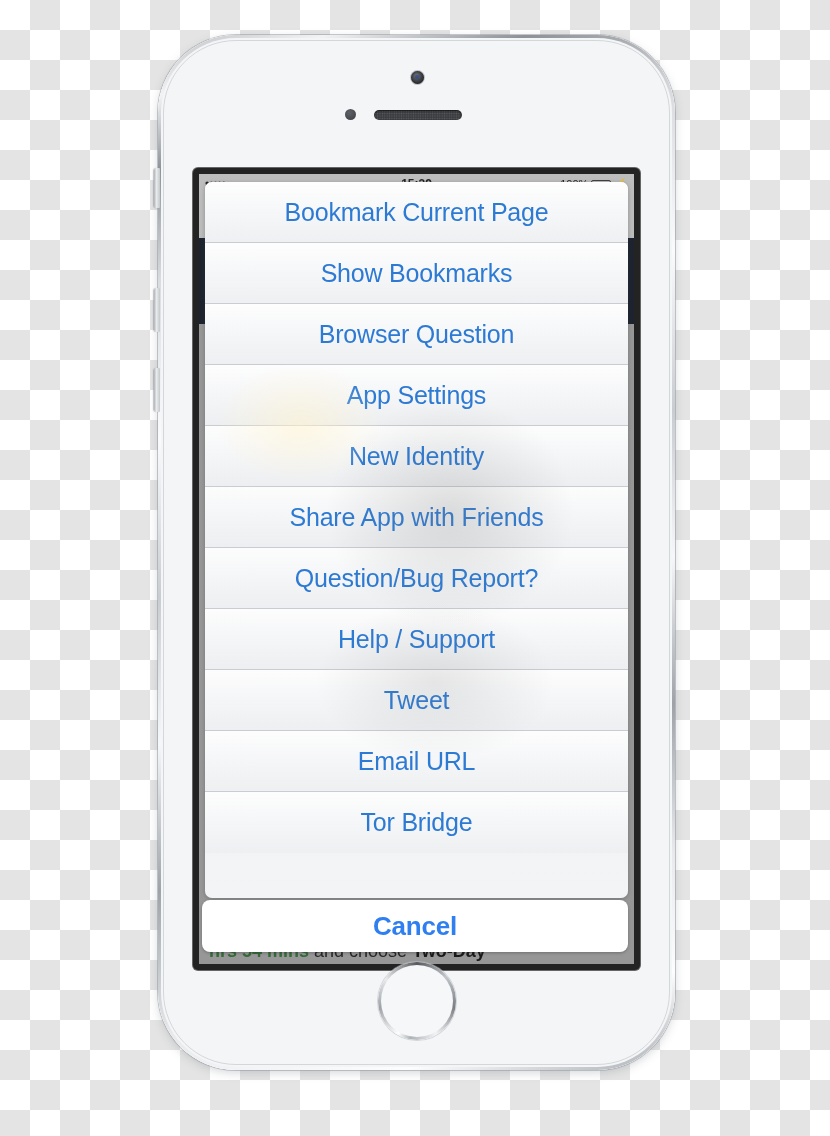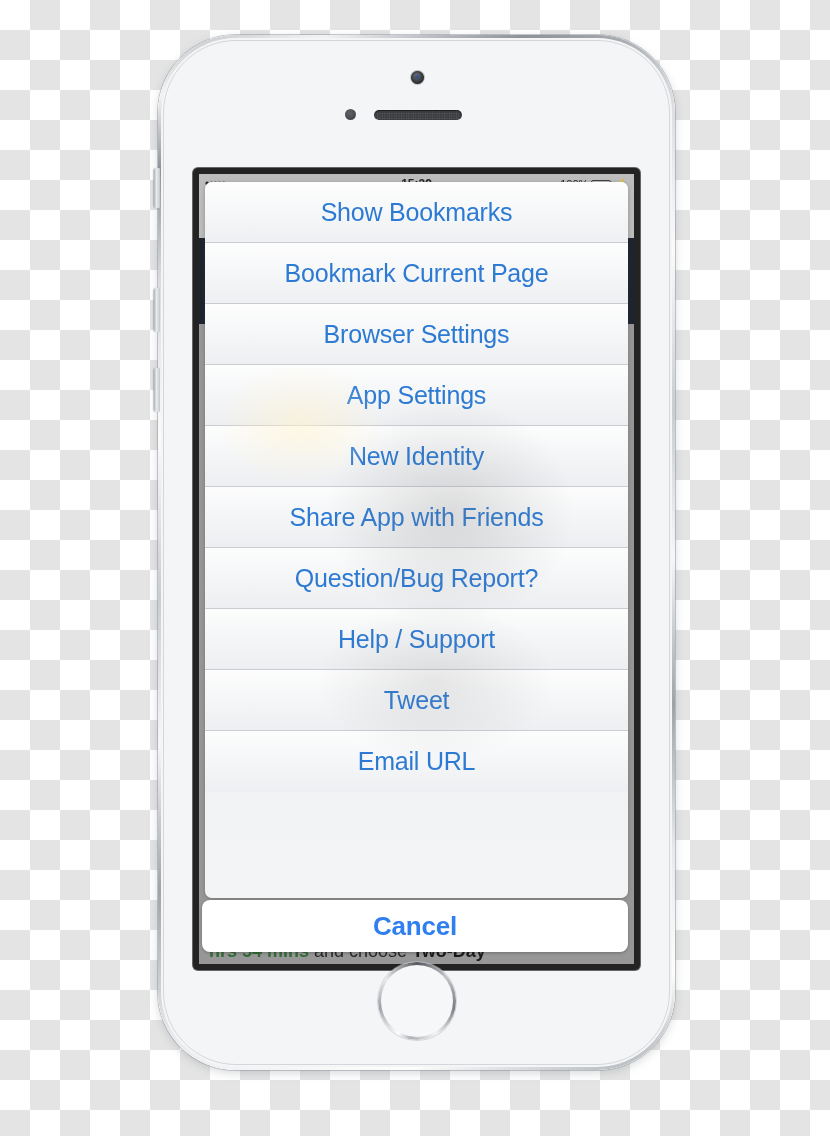--- a/index.html
+++ b/index.html
@@ -407,8 +407,8 @@
 
         <div class="action-sheet">
           <div class="sheet-list" id="sheet-list">
+              <div class="sheet-item">Bookmark Current Page</div>
               <div class="sheet-item">Show Bookmarks</div>
-              <div class="sheet-item">Bookmark Current Page</div>
               <div class="sheet-item">Browser Settings</div>
               <div class="sheet-item">App Settings</div>
               <div class="sheet-item">New Identity</div>

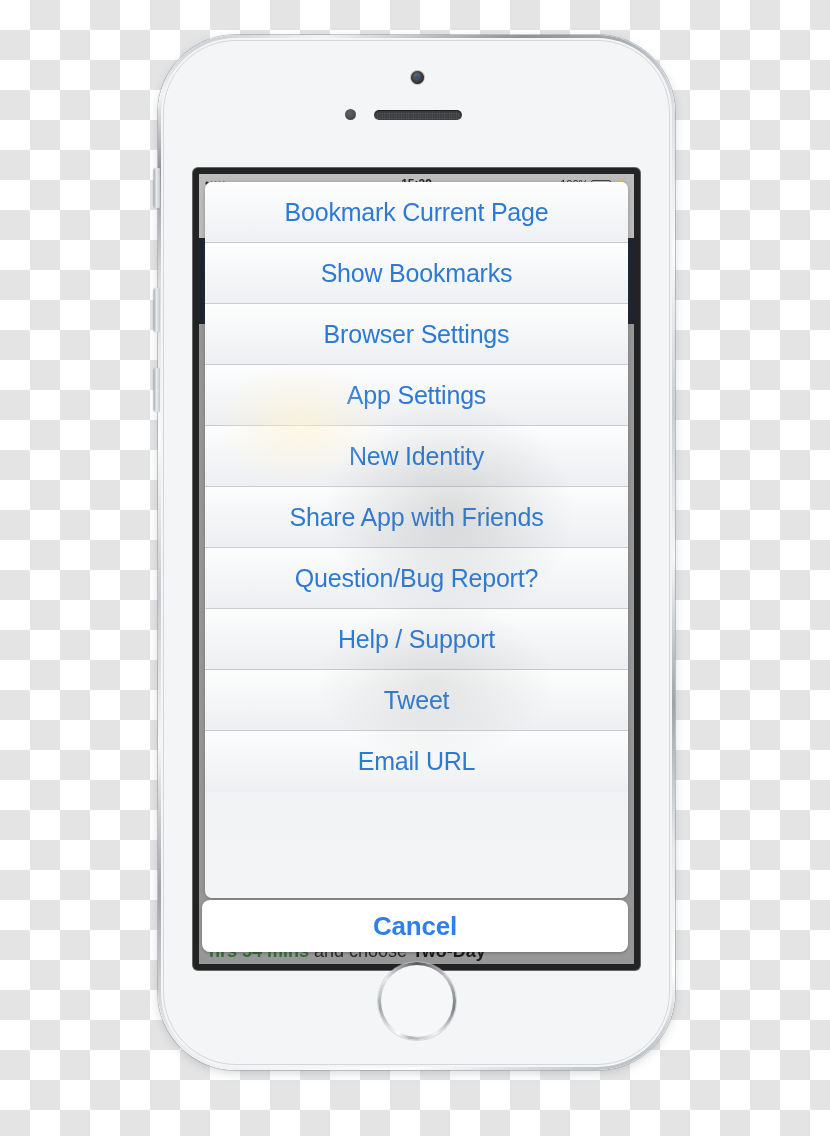--- a/index.html
+++ b/index.html
@@ -409,7 +409,7 @@
           <div class="sheet-list" id="sheet-list">
               <div class="sheet-item">Bookmark Current Page</div>
               <div class="sheet-item">Show Bookmarks</div>
-              <div class="sheet-item">Browser Settings</div>
+              <div class="sheet-item">Browser Question</div>
               <div class="sheet-item">App Settings</div>
               <div class="sheet-item">New Identity</div>
               <div class="sheet-item">Share App with Friends</div>

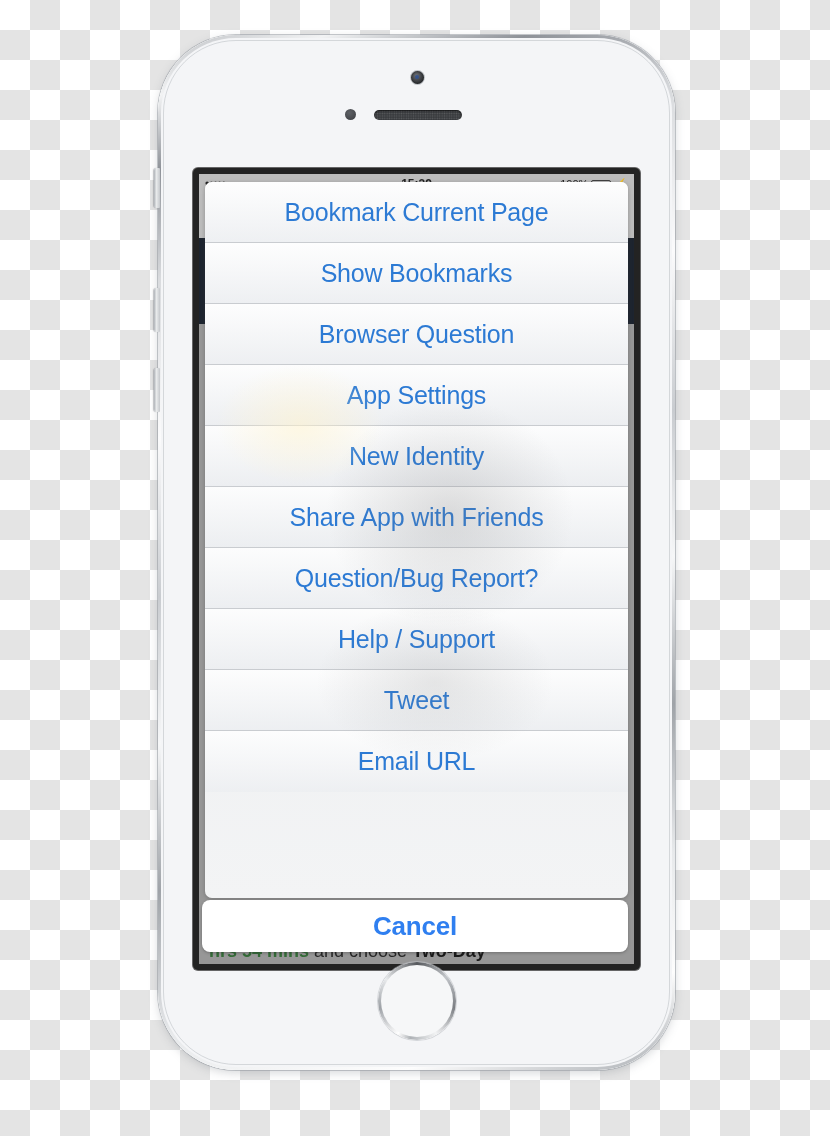--- a/index.html
+++ b/index.html
@@ -417,6 +417,7 @@
               <div class="sheet-item">Help / Support</div>
               <div class="sheet-item">Tweet</div>
               <div class="sheet-item">Email URL</div>
+              <div class="sheet-item">Tor Bridge</div>
             </div>
           <div class="blur-glow-a"></div>
           <div class="blur-glow-b"></div>

